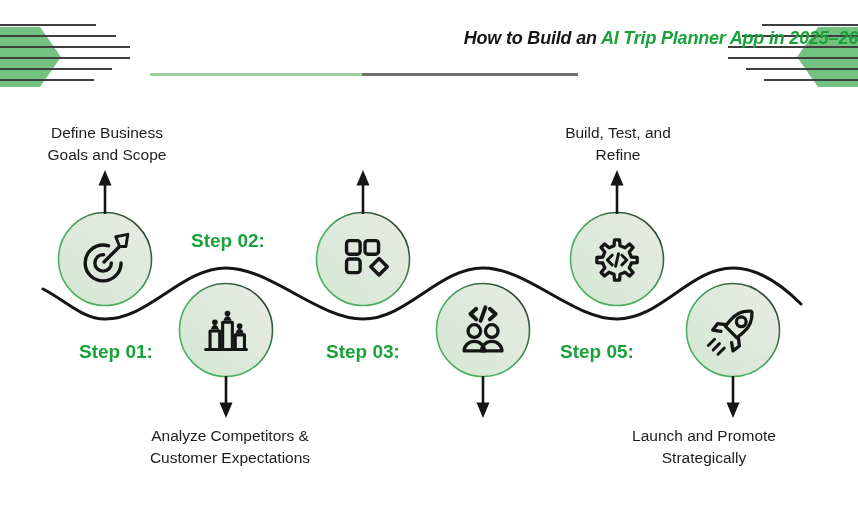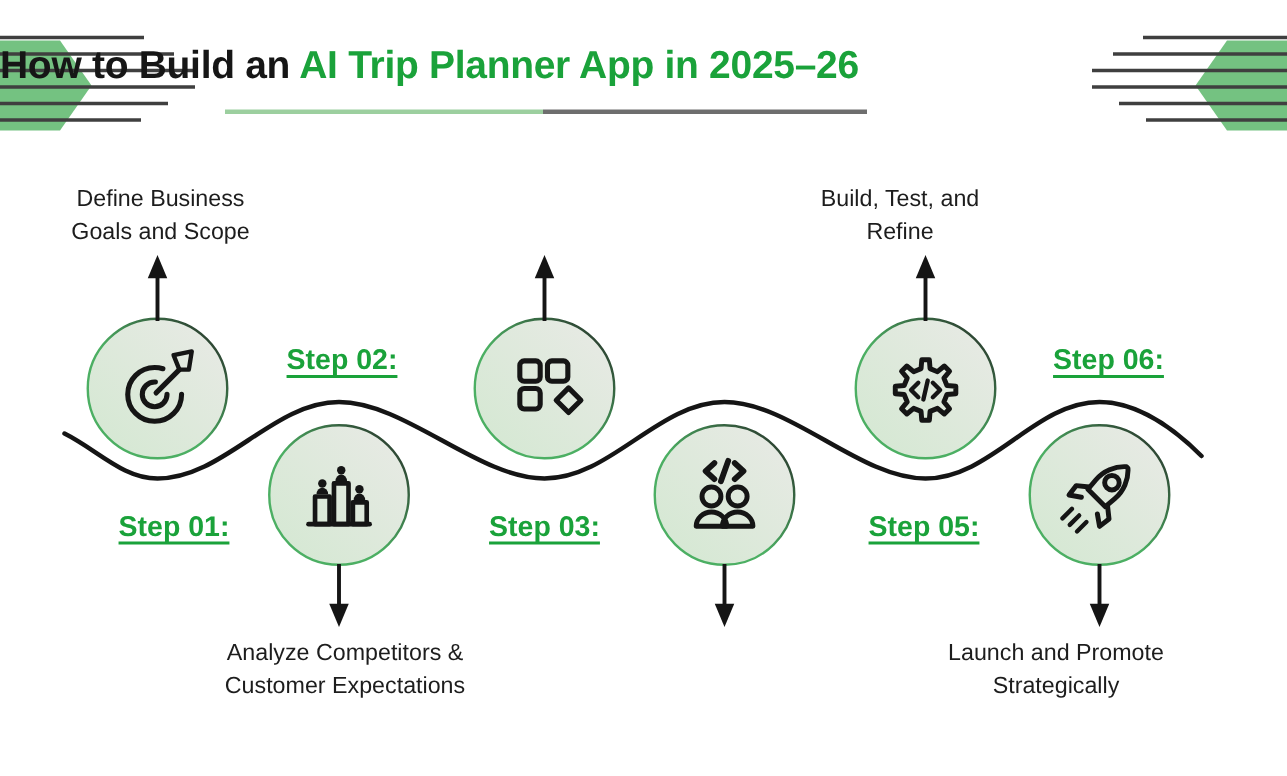--- a/index.html
+++ b/index.html
@@ -8,8 +8,8 @@
     font-family:"Liberation Sans","DejaVu Sans",sans-serif;
   }
   .title{
-    position:absolute;top:28px;left:0;right:0;margin:0;text-align:left;
-    font-size:26px;font-weight:700;color:#161616;letter-spacing:-0.2px;
+    position:absolute;top:28px;left:0;right:0;margin:0;text-align:right;
+    font-size:18px;font-weight:700;color:#161616;letter-spacing:-0.2px;font-style:italic;
   }
   .title .hl{color:#1aa23a;}
   .title-underline{

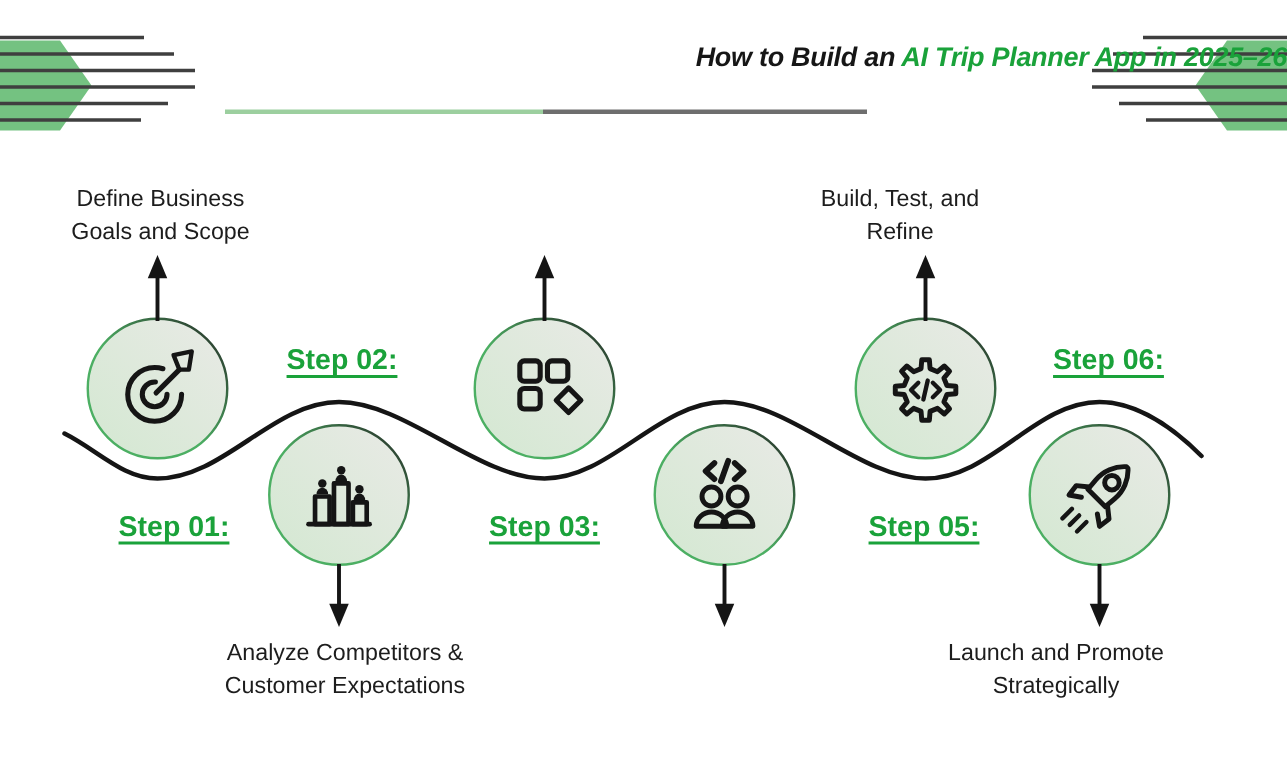--- a/index.html
+++ b/index.html
@@ -207,7 +207,7 @@
         <path d="M10,0 L16.5,15.5 L3.5,15.5 Z" fill="#151515"></path>
       </svg>
   </div>
-  <div class="desc" style="left:480px;top:122px">Build, Test, and
+  <div class="desc" style="left:498px;top:122px">Build, Test, and
 Refine</div>
   <div class="step-label" style="left:551px;top:341px">Step 05:</div>
 

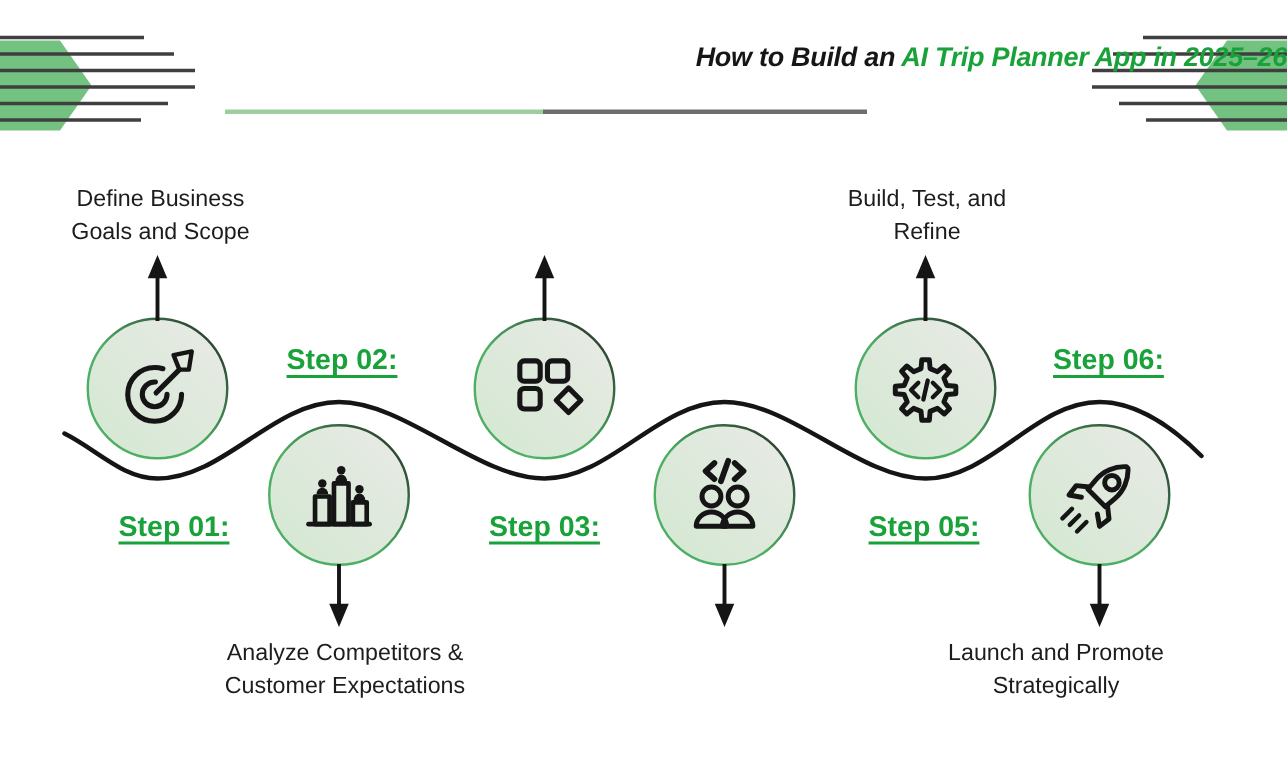--- a/index.html
+++ b/index.html
@@ -29,7 +29,7 @@
   .step-label{
     position:absolute;width:130px;text-align:center;
     font-size:19px;font-weight:700;color:#1aa23a;
-    text-decoration:underline;text-decoration-thickness:2px;text-underline-offset:4px;
+    text-decoration-thickness:2px;text-underline-offset:4px;
   }
   svg{display:block;}
 </style>

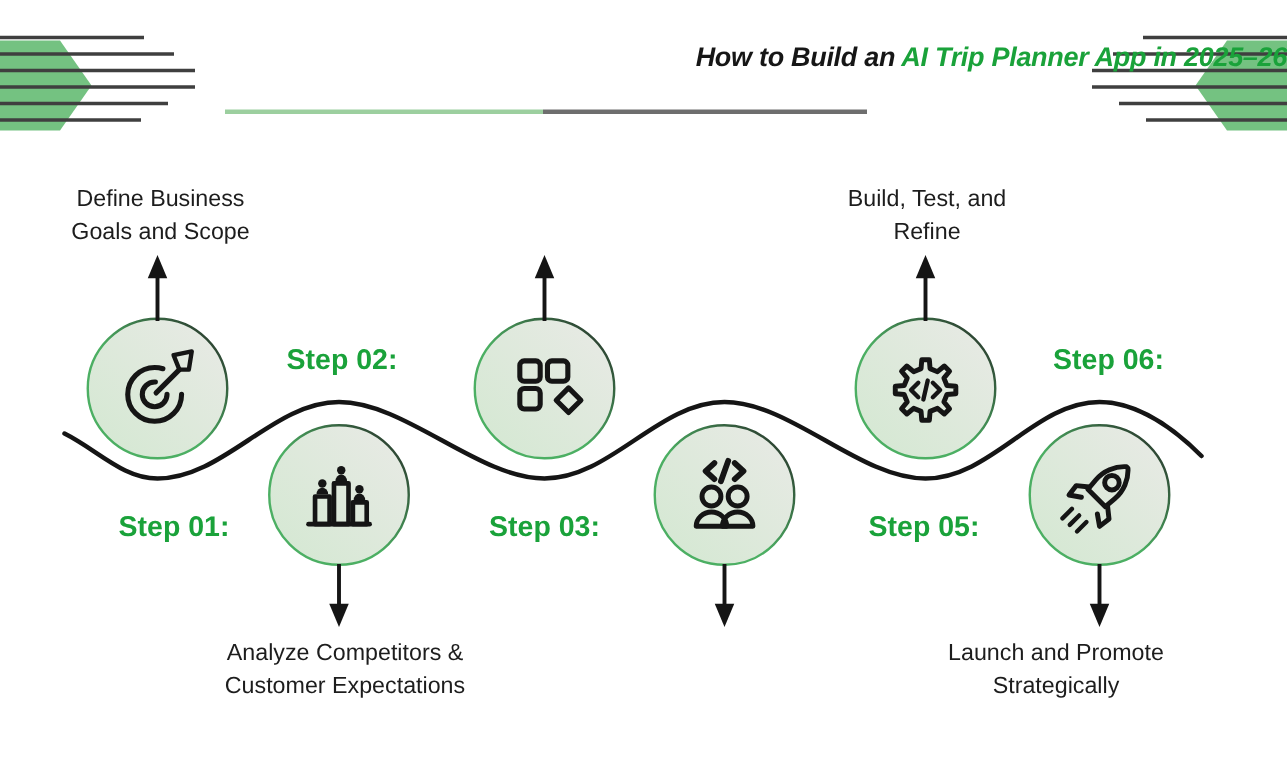--- a/index.html
+++ b/index.html
@@ -235,7 +235,6 @@
   </div>
   <div class="desc" style="left:584px;top:425px">Launch and Promote
 Strategically</div>
-  <div class="step-label" style="left:674px;top:230px">Step 06:</div>
 
 </div>
 

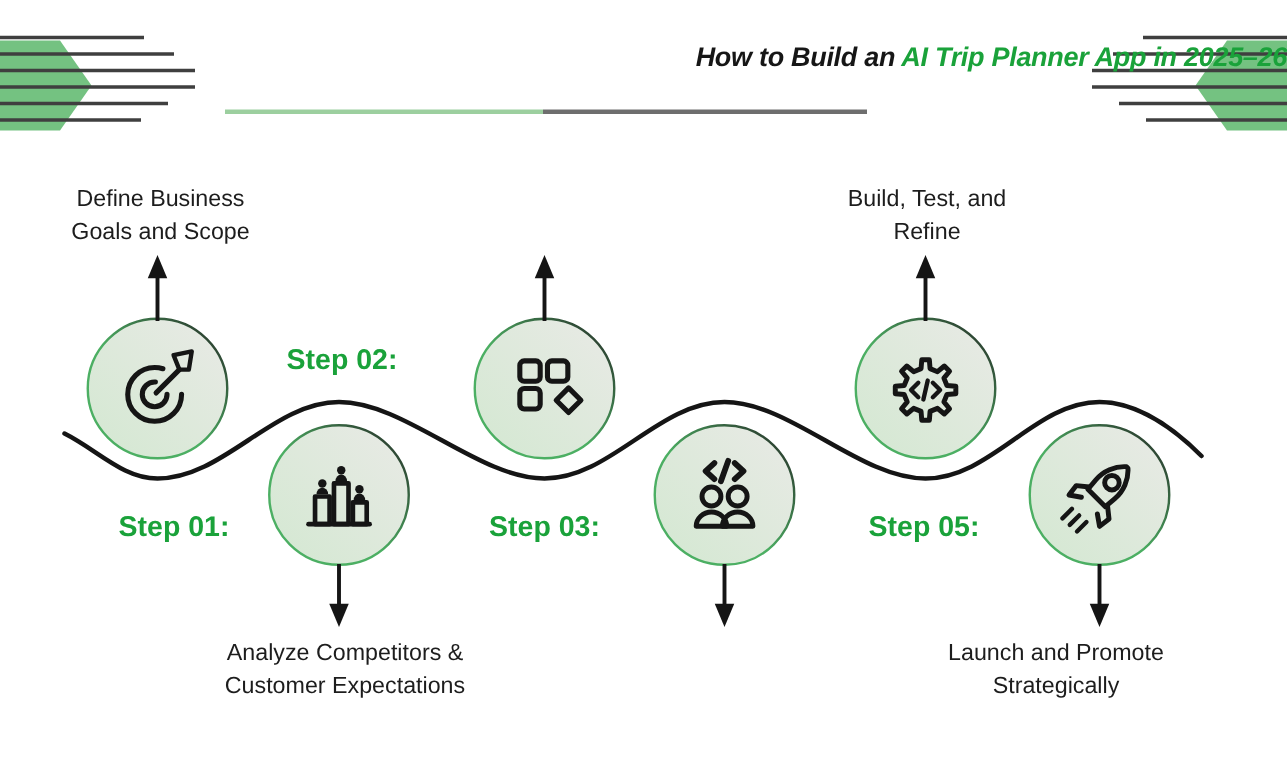--- a/index.html
+++ b/index.html
@@ -209,7 +209,7 @@
   </div>
   <div class="desc" style="left:498px;top:122px">Build, Test, and
 Refine</div>
-  <div class="step-label" style="left:551px;top:341px">Step 05:</div>
+  <div class="step-label" style="left:532px;top:341px">Step 05:</div>
 
   <div class="node" style="left:685px;top:282px">
     <svg width="96" height="96" viewBox="0 0 96 96">

